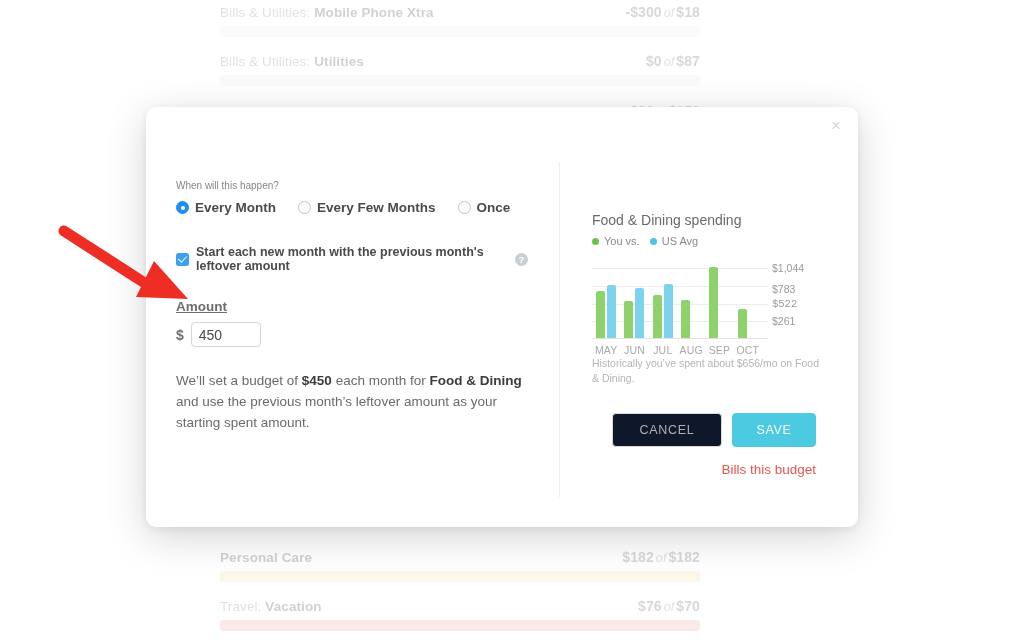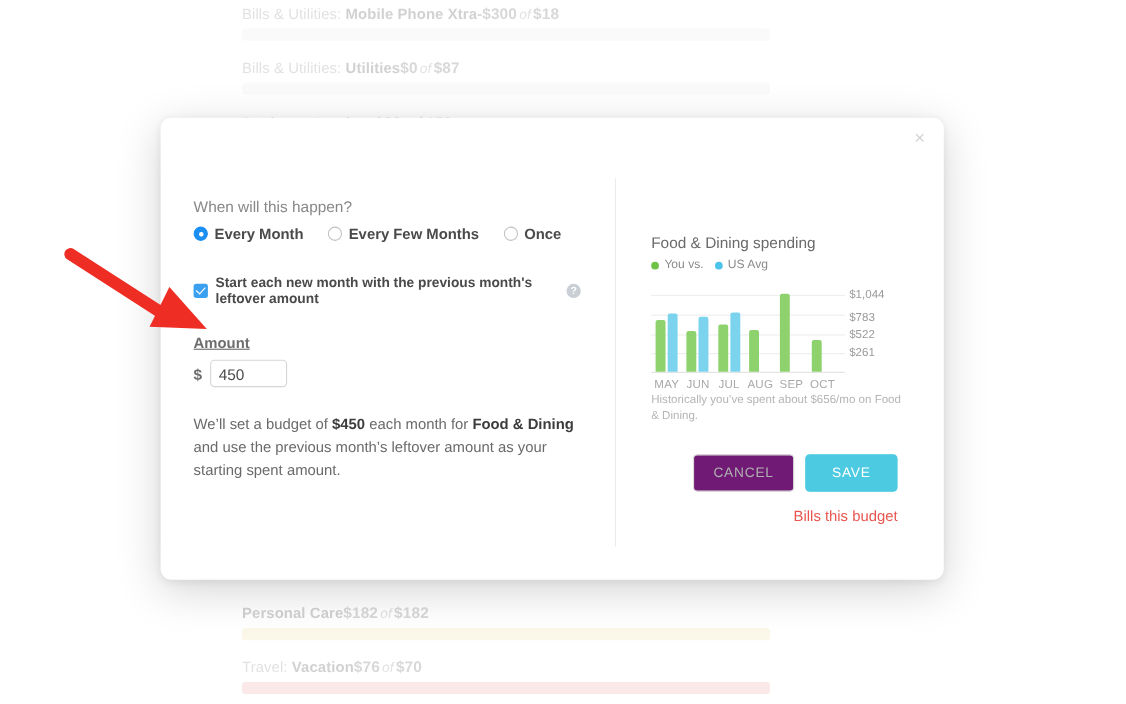--- a/index.html
+++ b/index.html
@@ -25,6 +25,7 @@
   }
   .bg-row-head {
     display: flex;
+    justify-content: space-between;
     align-items: baseline;
     font-size: 13.5px;
     color: #b8b8b8;

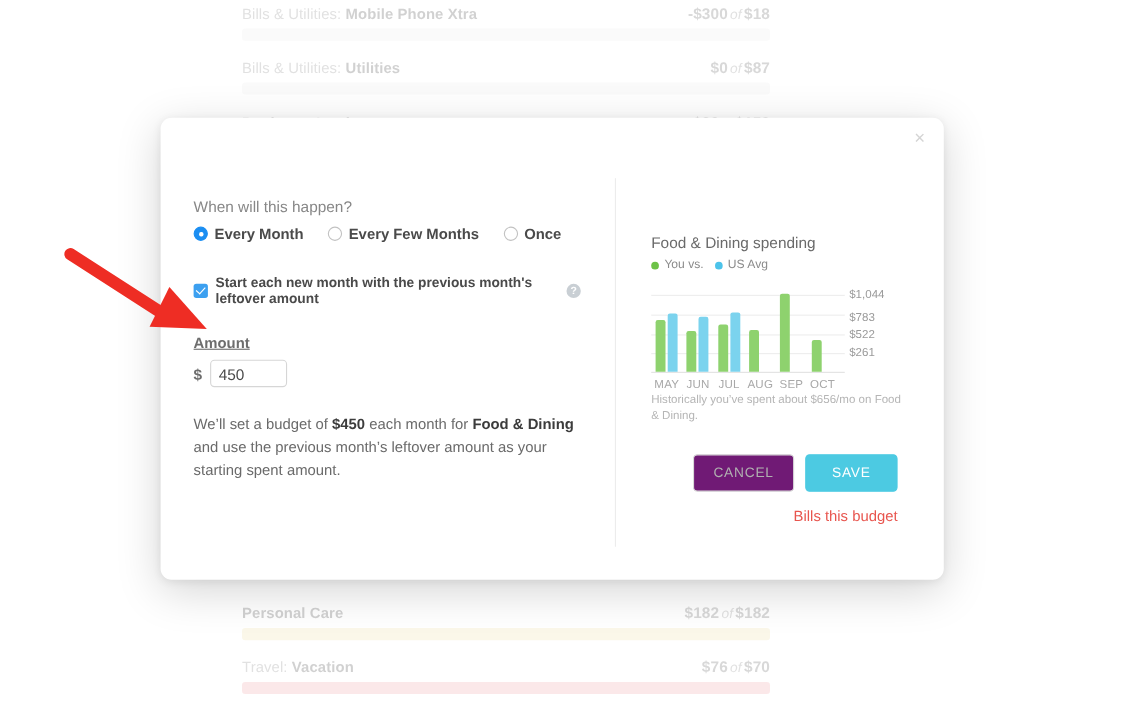--- a/index.html
+++ b/index.html
@@ -111,7 +111,7 @@
   }
   .section-q {
     margin-top: 43px;
-    font-size: 14px;
+    font-size: 10px;
     color: #878787;
   }
   .radio-row {

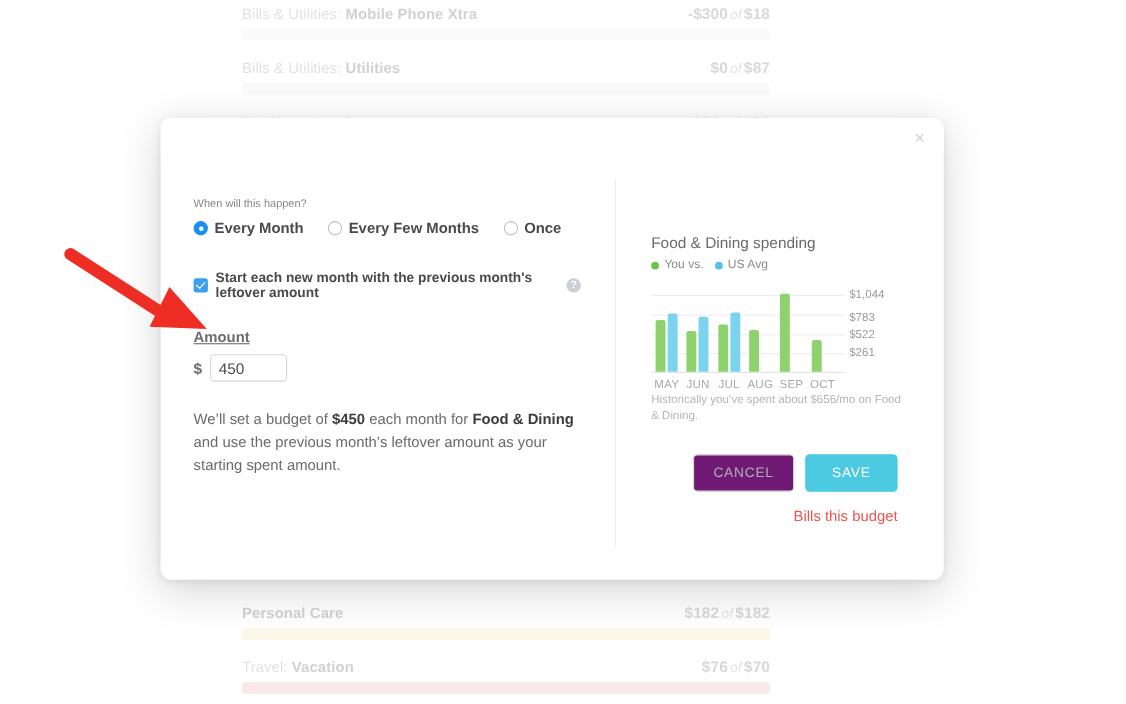--- a/index.html
+++ b/index.html
@@ -533,7 +533,7 @@
         <div class="ylabels" id="ylabels">
             <div class="ylabel" style="top: 7.18957px;">$1,044</div>
             <div class="ylabel" style="top: 28px;">$783</div>
-            <div class="ylabel" style="top: 42.5948px;">$522</div>
+            <div class="ylabel" style="top: 42.5948px; font-family: Liberation Mono, monospace;">$522</div>
             <div class="ylabel" style="top: 60.2974px;">$261</div>
           </div>
       </div>

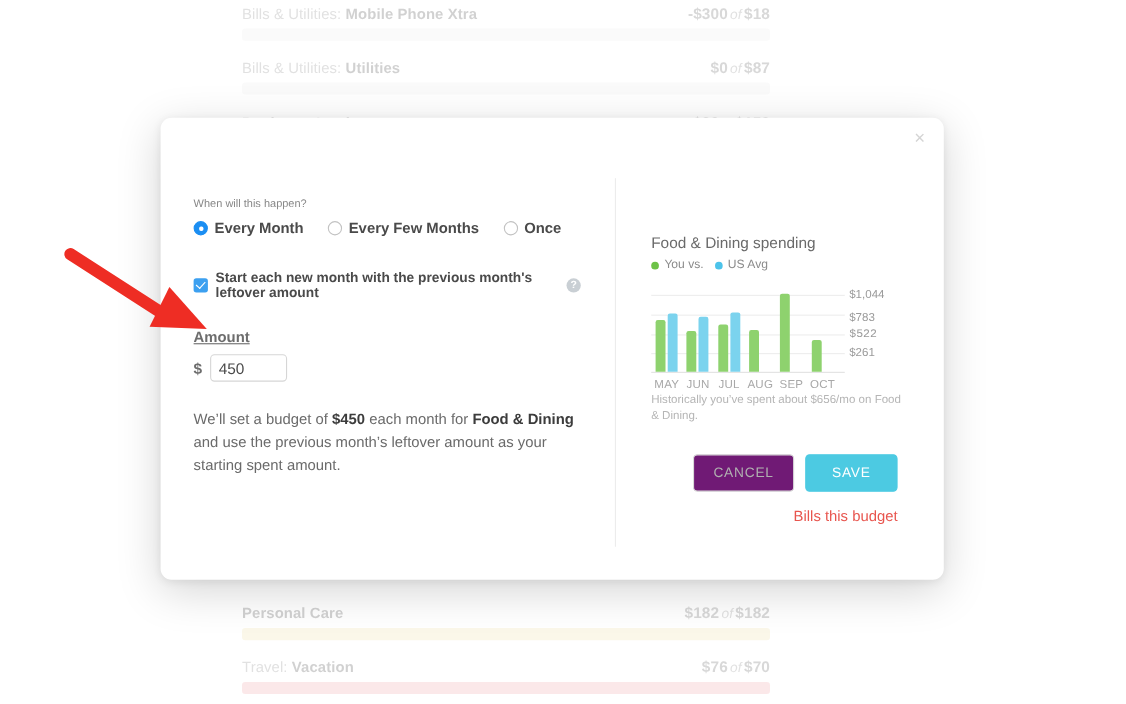--- a/index.html
+++ b/index.html
@@ -339,8 +339,8 @@
     font-family: "Liberation Sans", sans-serif;
   }
   #cancel-button {
-    width: 92px;
-    background: #701a75;
+    width: 110px;
+    background: #0f172a;
     border: 1px solid #d9d9d9;
     color: #b0b0b0;
   }

